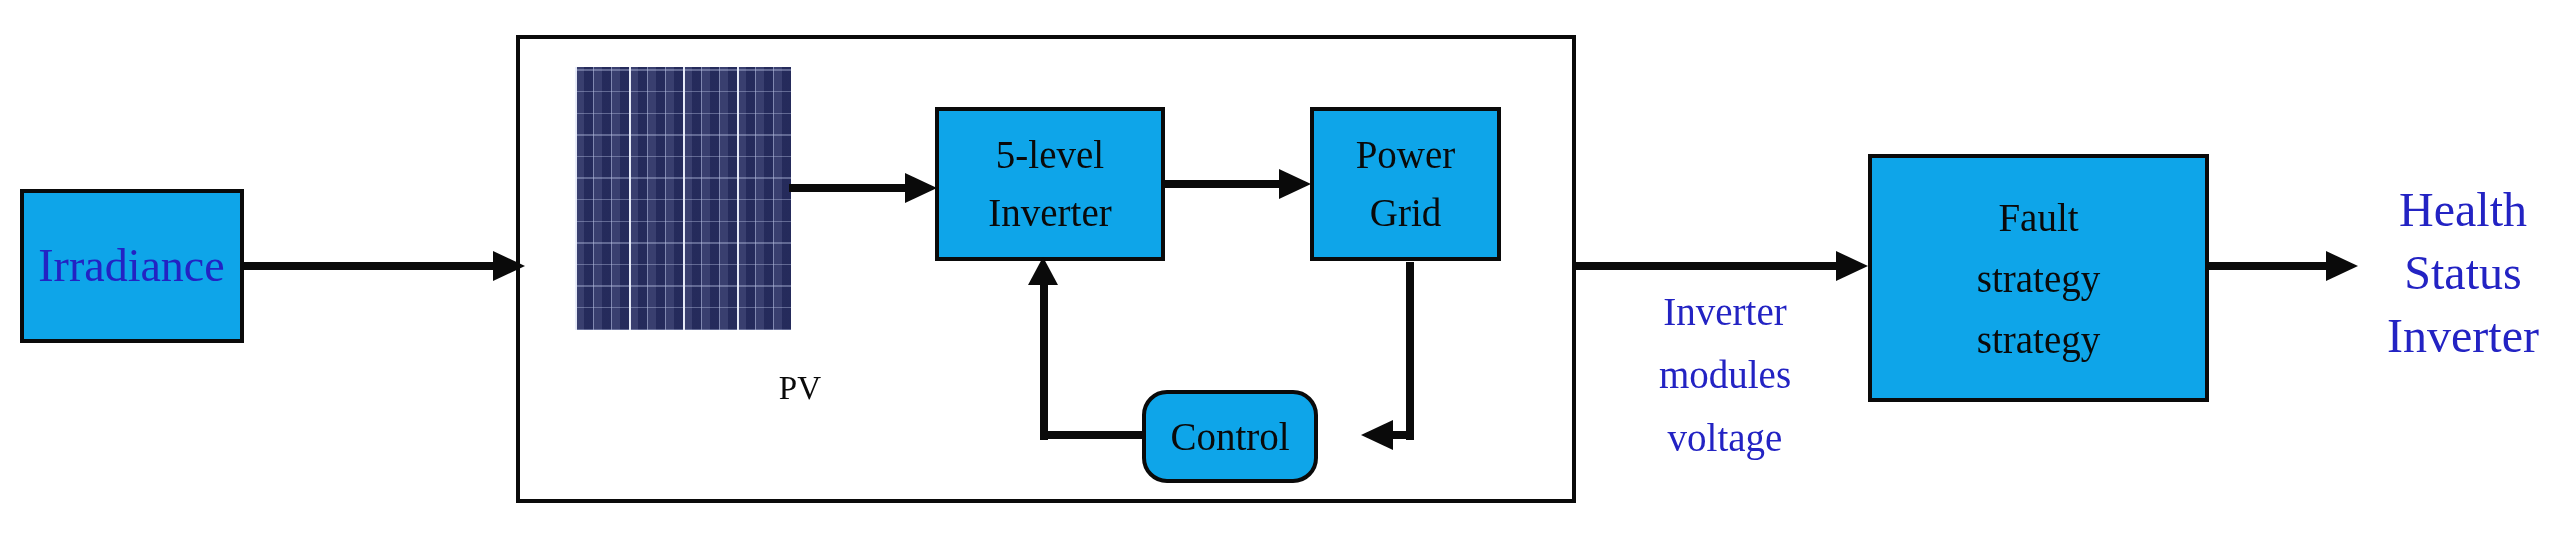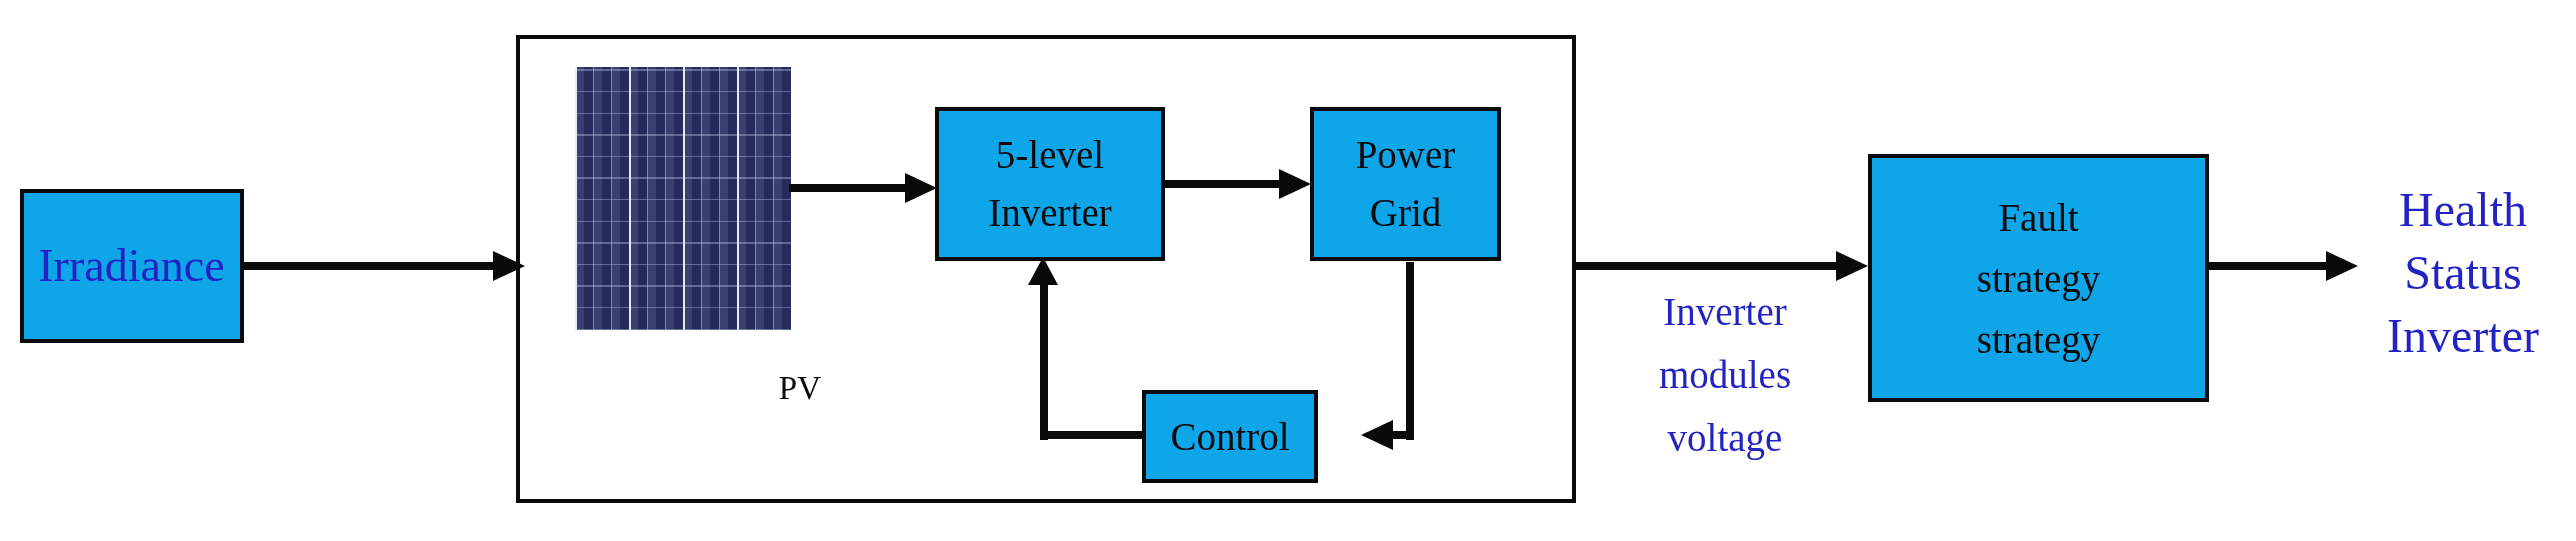--- a/index.html
+++ b/index.html
@@ -99,7 +99,7 @@
     <span class="ln">Grid</span>
   </div>
 
-  <div class="box control-box" style="left:1142px;top:390px;width:176px;height:93px;">
+  <div class="box control-box" style="left:1142px;top:390px;width:176px;height:93px;border-radius:25px;">
     <span class="ln">Control</span>
   </div>
 

